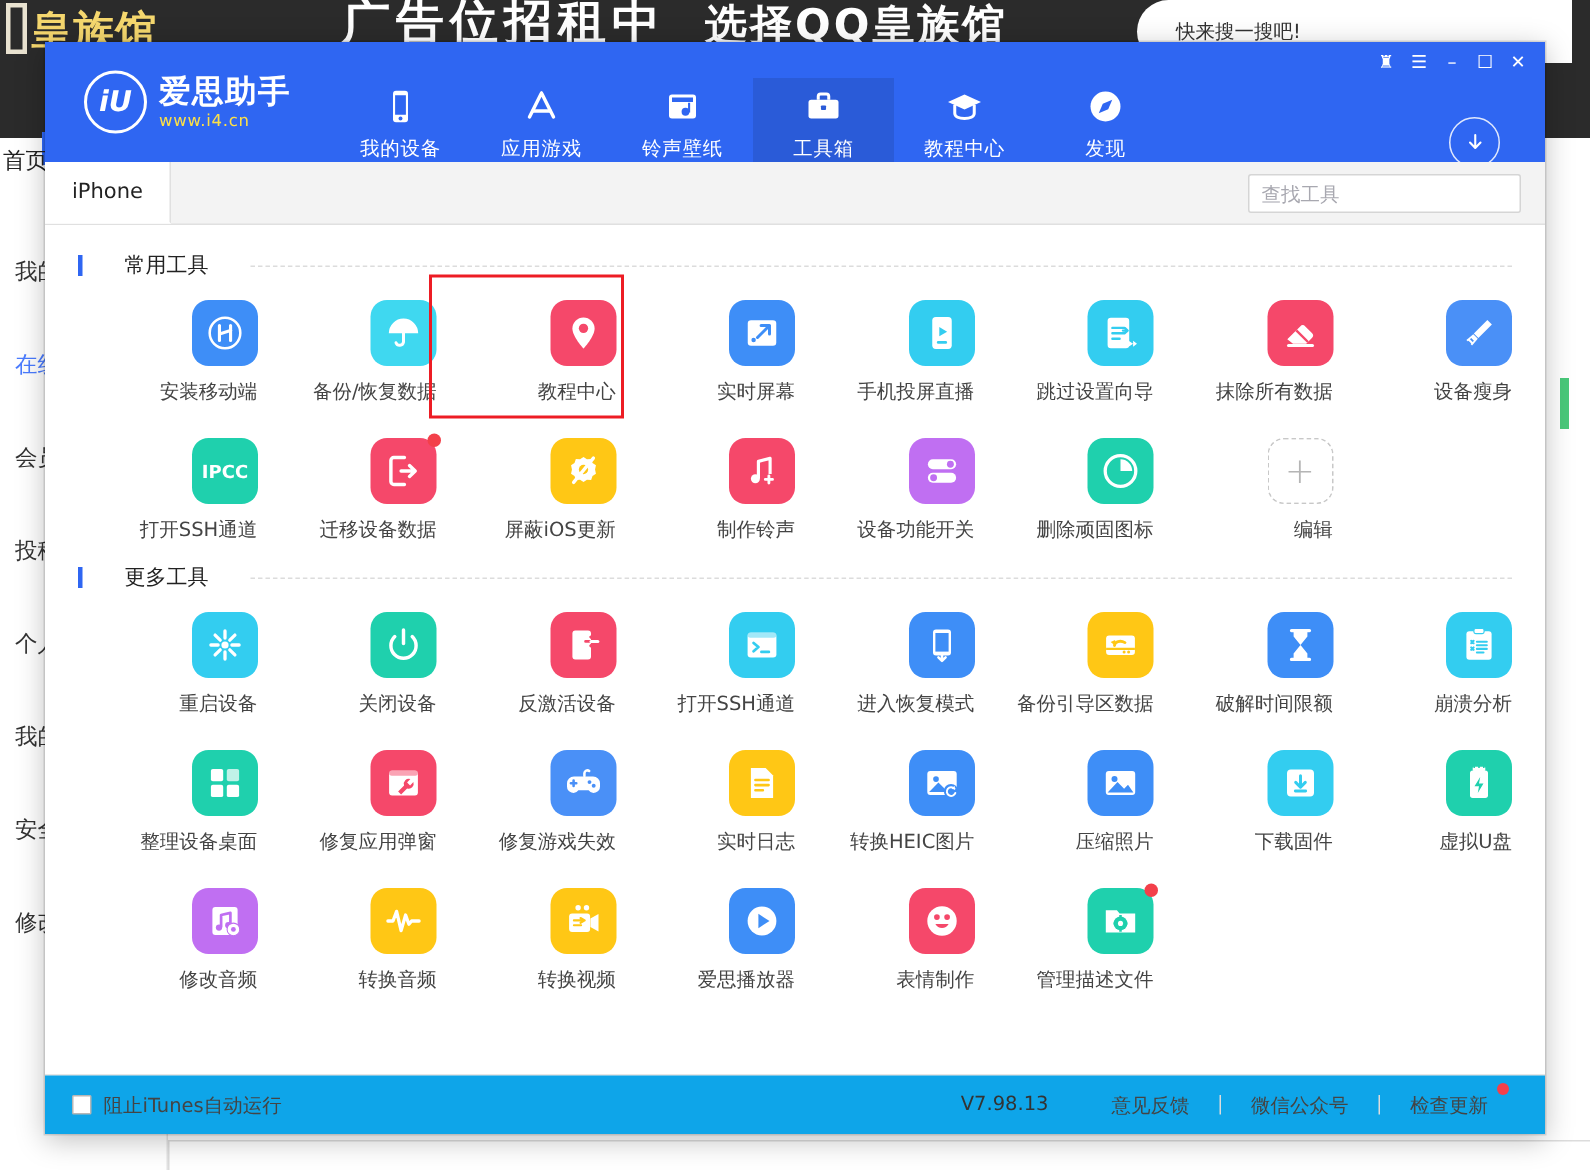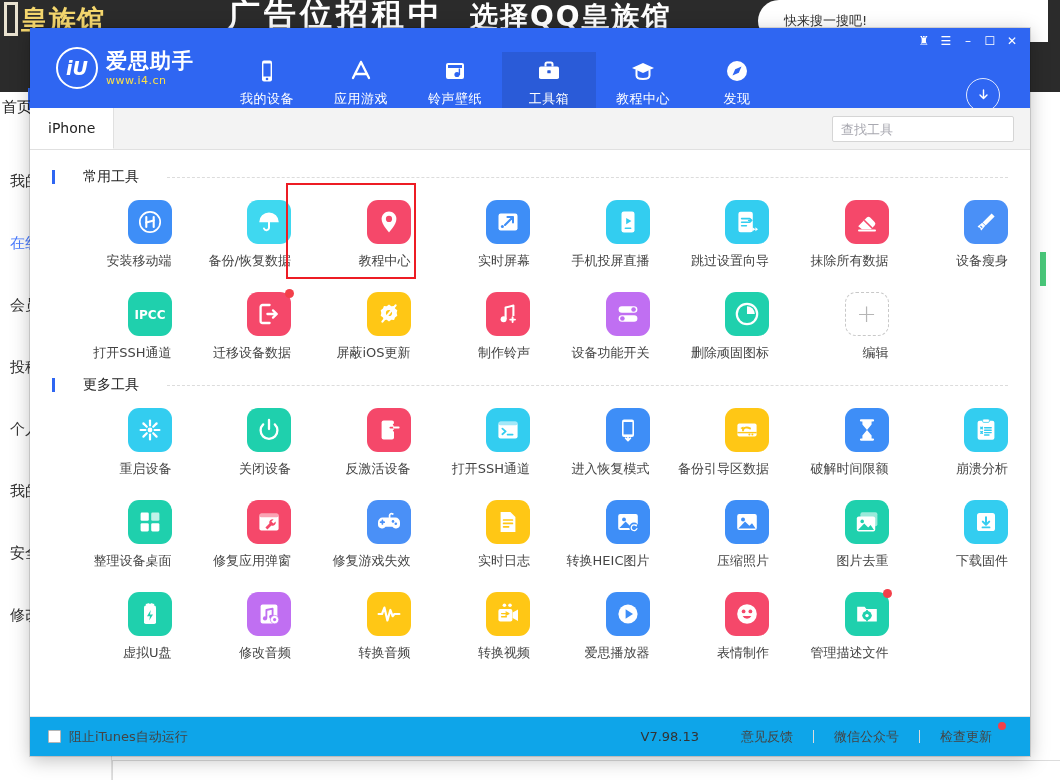--- a/index.html
+++ b/index.html
@@ -711,19 +711,6 @@
         </div>
         <div class="cell">
           <div class="tile-wrap">
-            <div class="tile" style="background:#1fd0ad;">
-              <svg width="26" height="26" viewBox="0 0 26 26">
-                <rect x="6.4" y="3.2" width="17" height="14" rx="2" fill="#fff" opacity=".55"></rect>
-                <rect x="2.8" y="7.4" width="18.4" height="15.2" rx="2" fill="#fff"></rect>
-                <circle cx="8.2" cy="12.4" r="1.8" fill="#1fd0ad"></circle>
-                <path d="M4 21 L10.2 14.4 L14.2 18.4 L16.6 16 L20 21 Z" fill="#1fd0ad"></path>
-              </svg>
-            </div>
-          </div>
-          <div class="cap">图片去重</div>
-        </div>
-        <div class="cell">
-          <div class="tile-wrap">
             <div class="tile" style="background:#33cdf0;">
               <svg width="26" height="26" viewBox="0 0 26 26">
                 <rect x="4" y="4" width="18" height="18" rx="2.6" fill="#fff"></rect>

